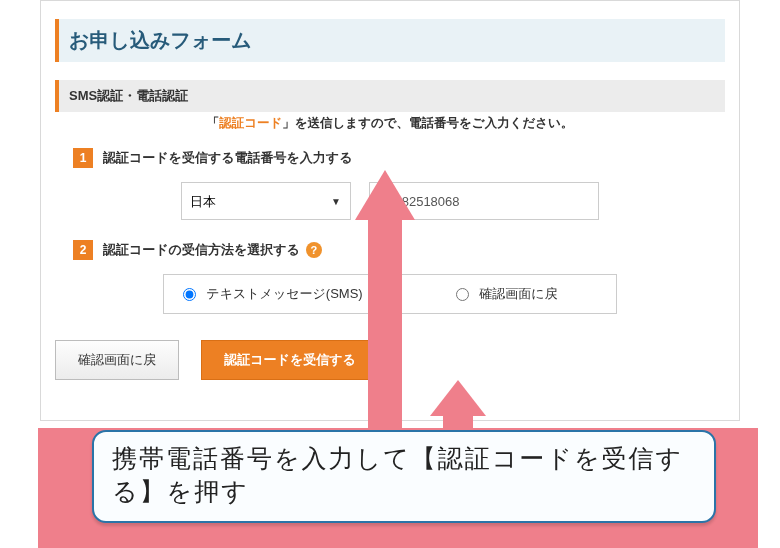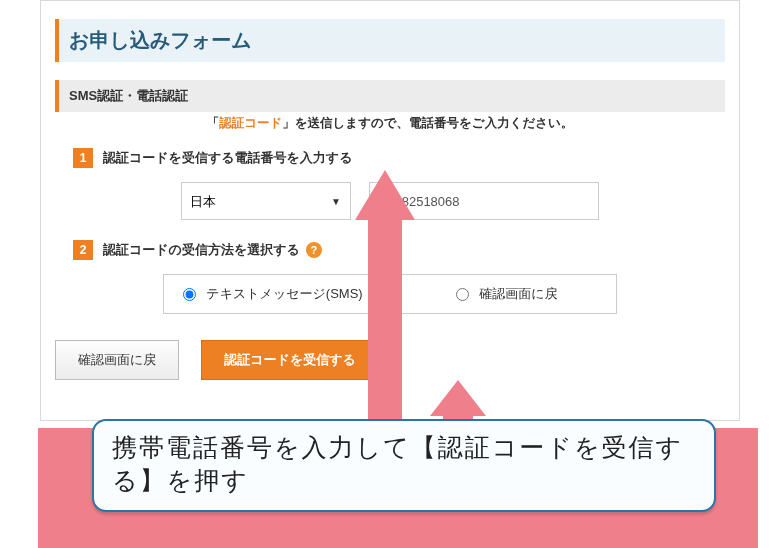--- a/index.html
+++ b/index.html
@@ -212,7 +212,7 @@
     position: absolute;
     left: 92px;
     right: 64px;
-    bottom: 36px;
+    bottom: 25px;
     background: #fafdff;
     border: 2px solid #2a74a8;
     border-radius: 14px;

